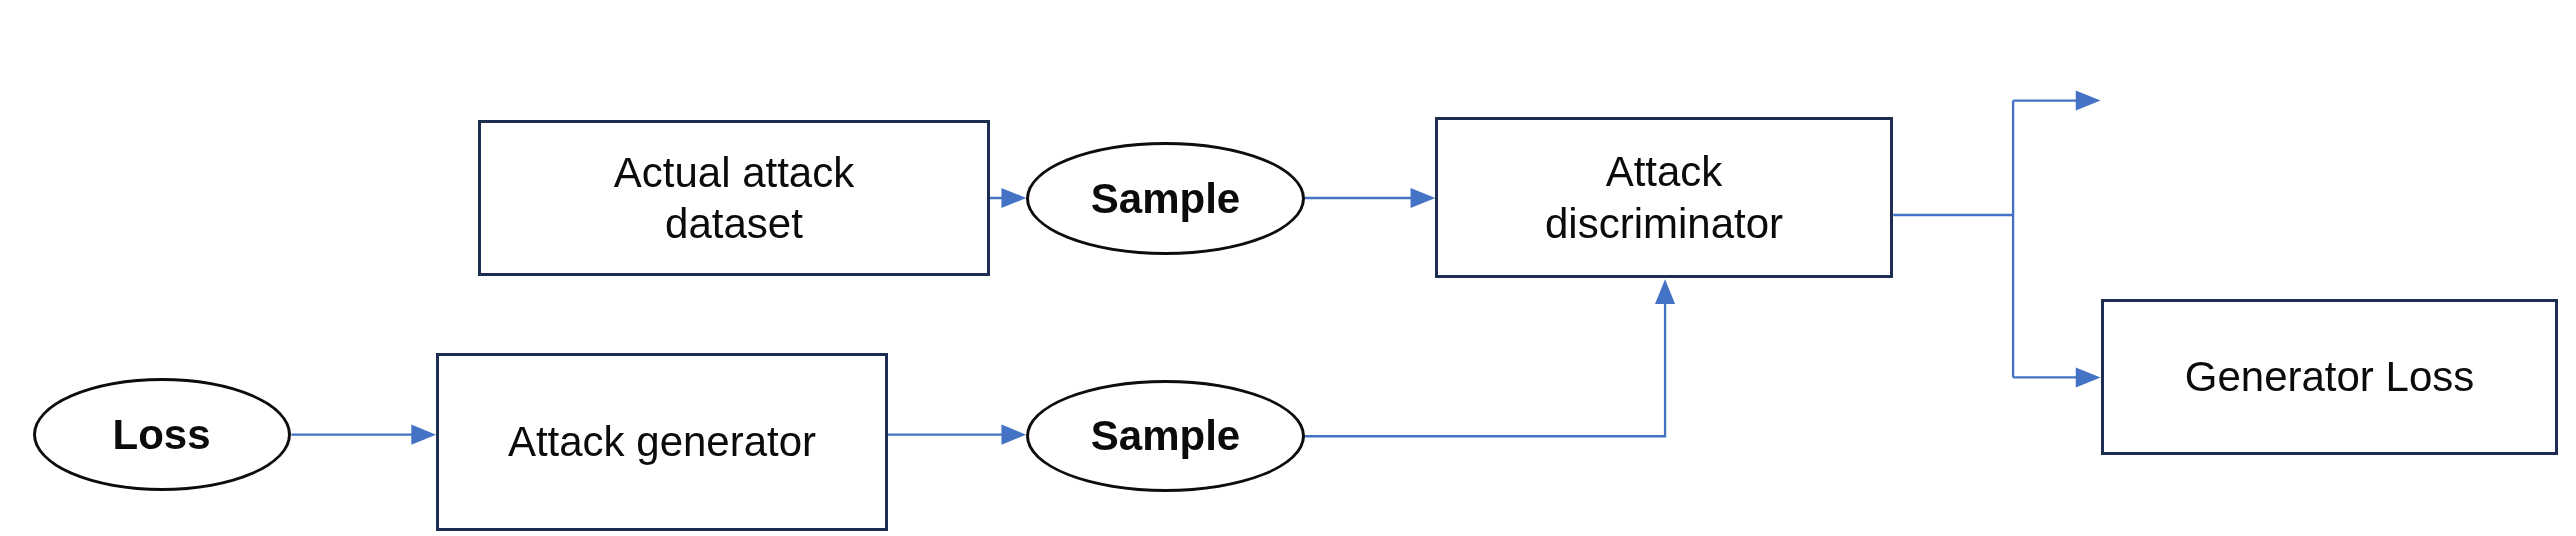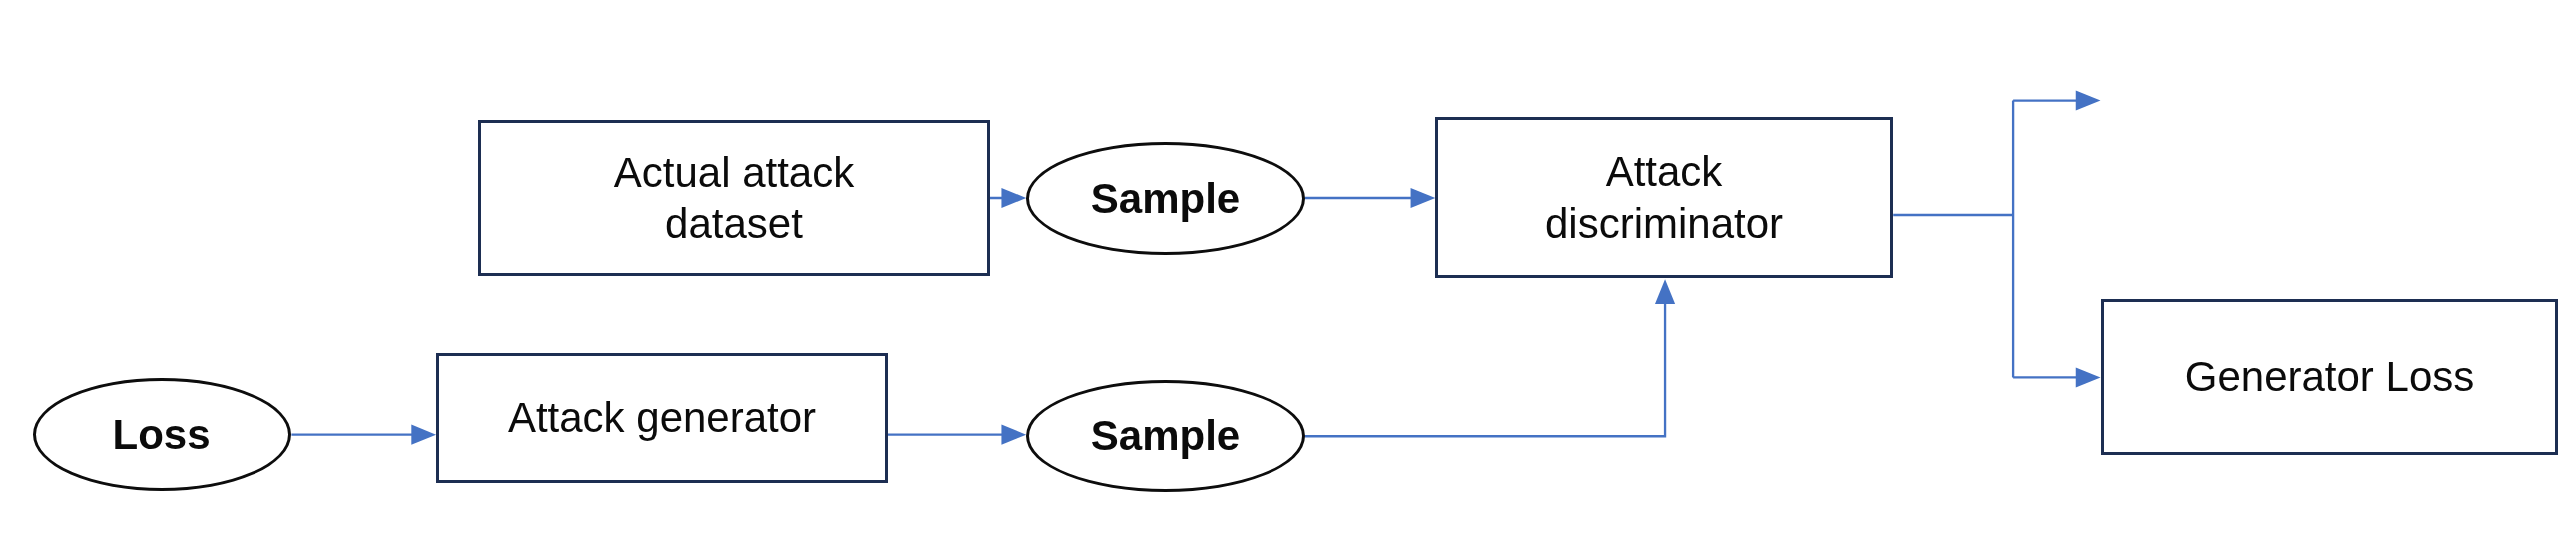--- a/index.html
+++ b/index.html
@@ -85,7 +85,7 @@
     <span class="label">Loss</span>
   </div>
 
-  <div class="node rect" style="left:436px;top:353px;width:452px;height:130px;">
+  <div class="node rect" style="left:436px;top:353px;width:452px;height:178px;">
     <span class="label">Attack generator</span>
   </div>
 

